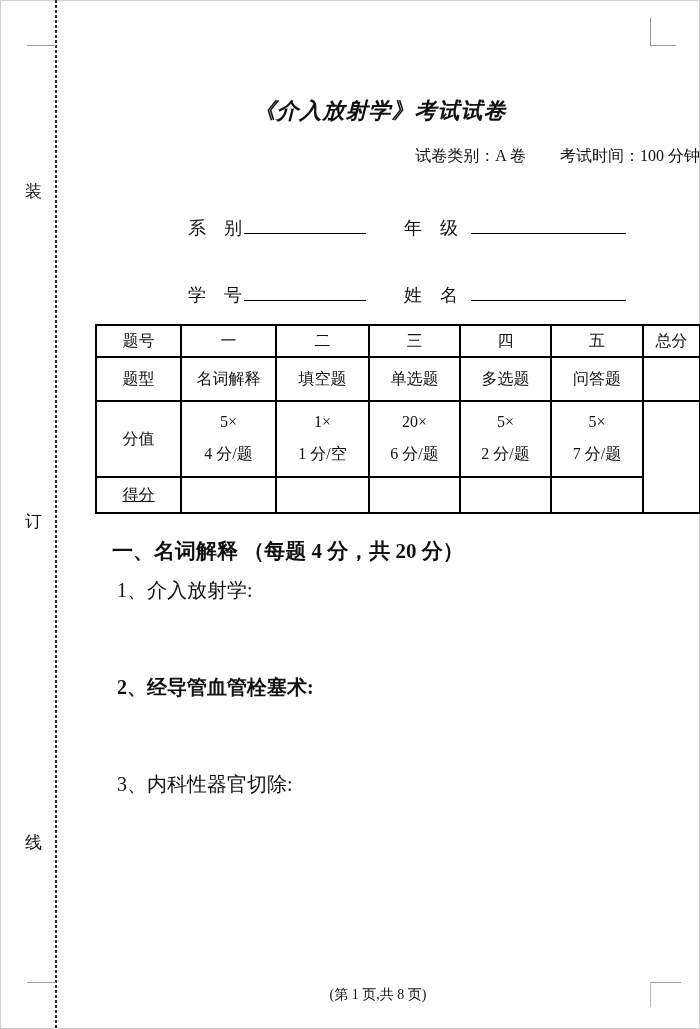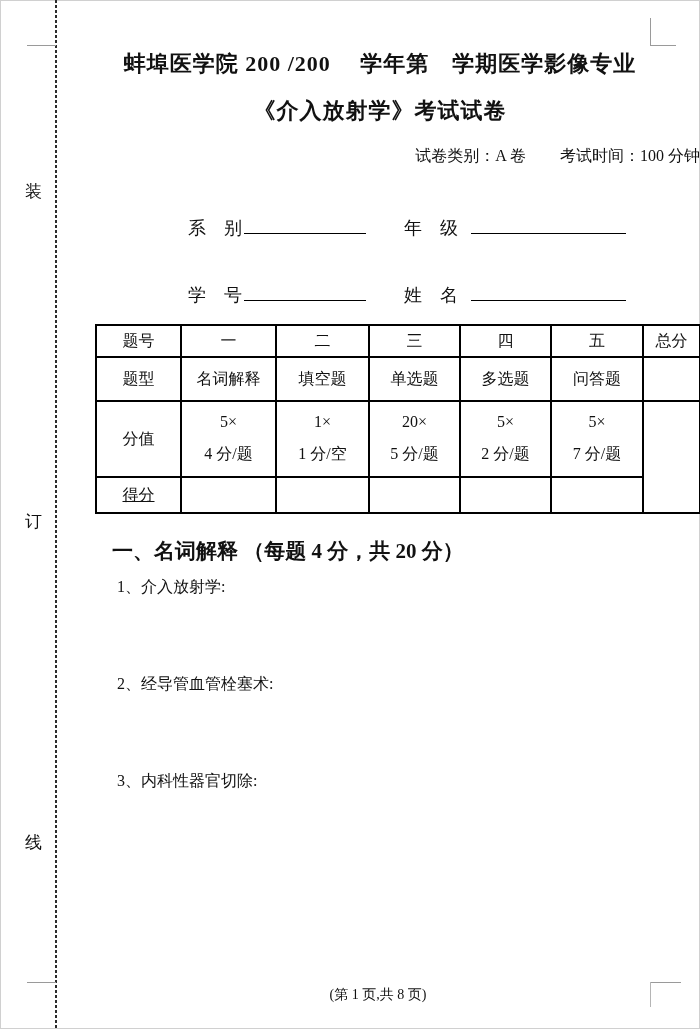--- a/index.html
+++ b/index.html
@@ -119,7 +119,6 @@
   <div class="mark mark-br-h"></div>
   <div class="mark mark-br-v"></div>
 
-  <div class="title-1">蚌埠医学院 200 /200　 学年第　学期医学影像专业</div>
   <div class="title-2">《介入放射学》考试试卷</div>
   <div class="meta-line">
     <span>试卷类别：A 卷</span><span class="gap"></span><span>考试时间：100 分钟</span>

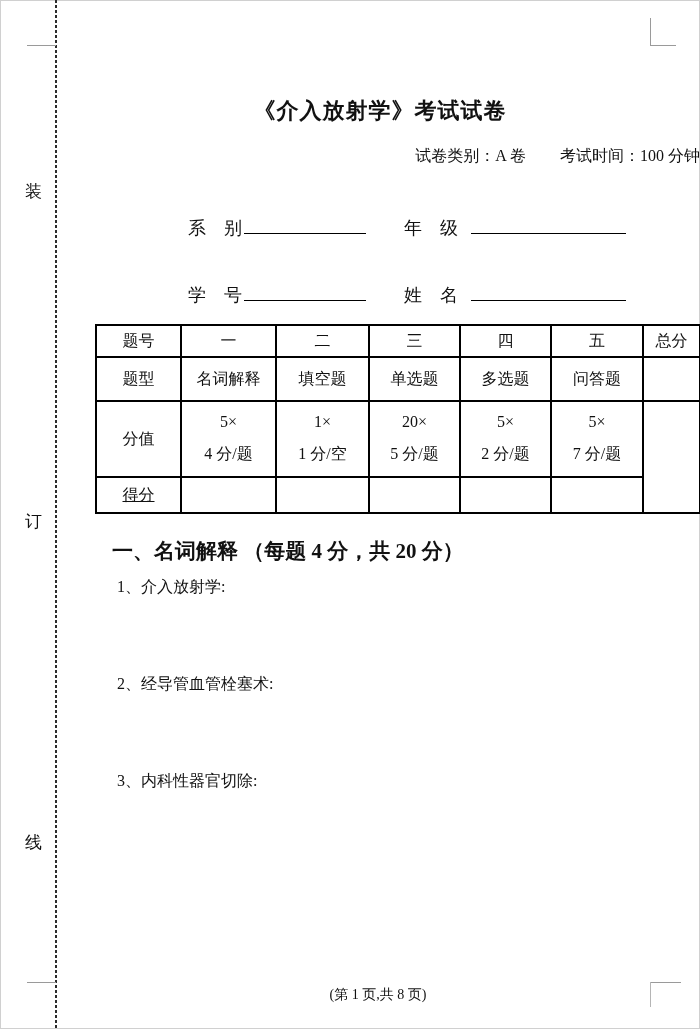--- a/index.html
+++ b/index.html
@@ -49,6 +49,7 @@
     position: absolute; top: 96px; left: 60px; width: 640px;
     text-align: center; font-size: 22px; font-weight: bold;
     letter-spacing: 1px;
+    font-style: italic;
   }
   .meta-line {
     position: absolute; top: 146px; left: 60px; width: 640px;

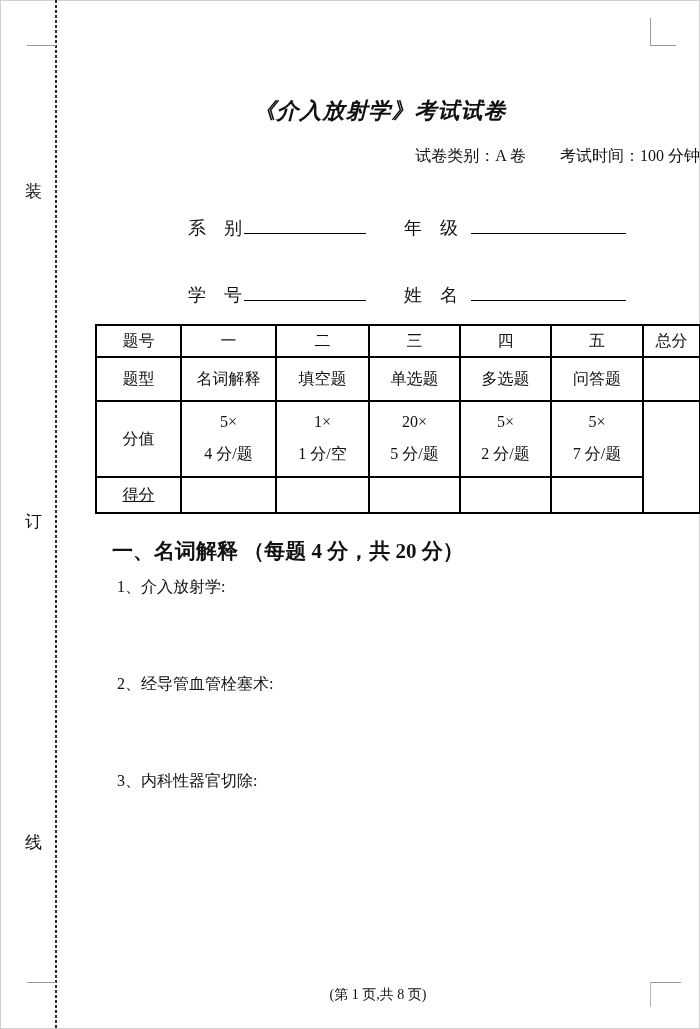--- a/index.html
+++ b/index.html
@@ -173,7 +173,7 @@
       </td>
       <td>
         <div class="v-l1">20×</div>
-        <div>5 分/题</div>
+        <div>6 分/题</div>
       </td>
       <td>
         <div class="v-l1">5×</div>

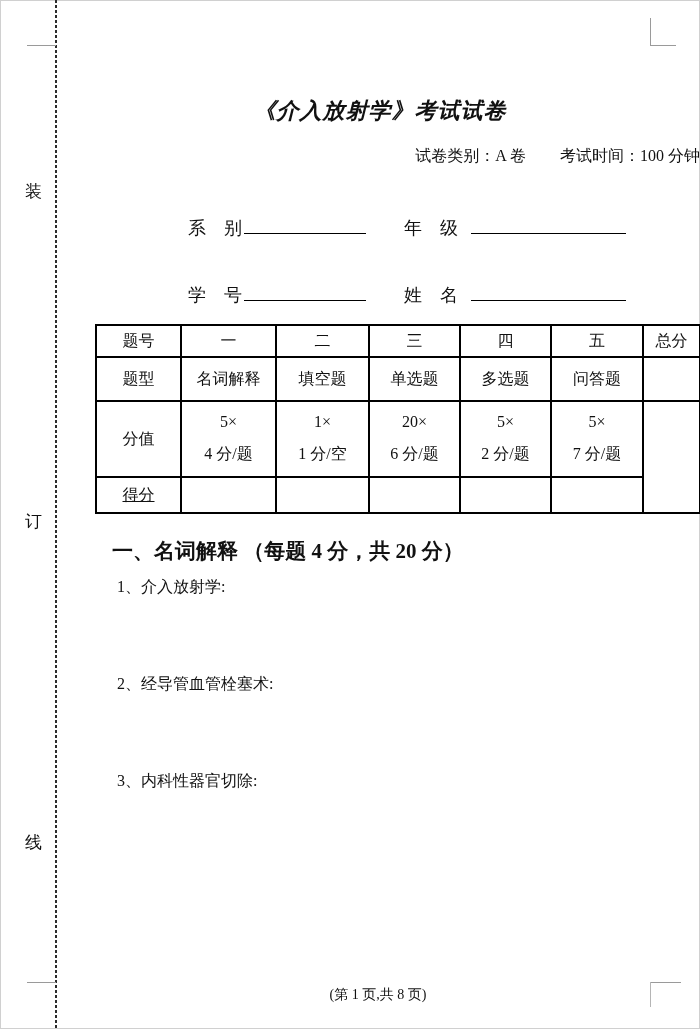--- a/index.html
+++ b/index.html
@@ -92,7 +92,7 @@
     position: absolute; top: 537px; left: 112px;
     font-size: 21px; font-weight: bold;
   }
-  .q-item { position: absolute; left: 117px; font-size: 16px; }
+  .q-item { position: absolute; left: 117px; font-size: 20px; }
   .q-1 { top: 577px; }
   .q-2 { top: 674px; }
   .q-3 { top: 771px; }

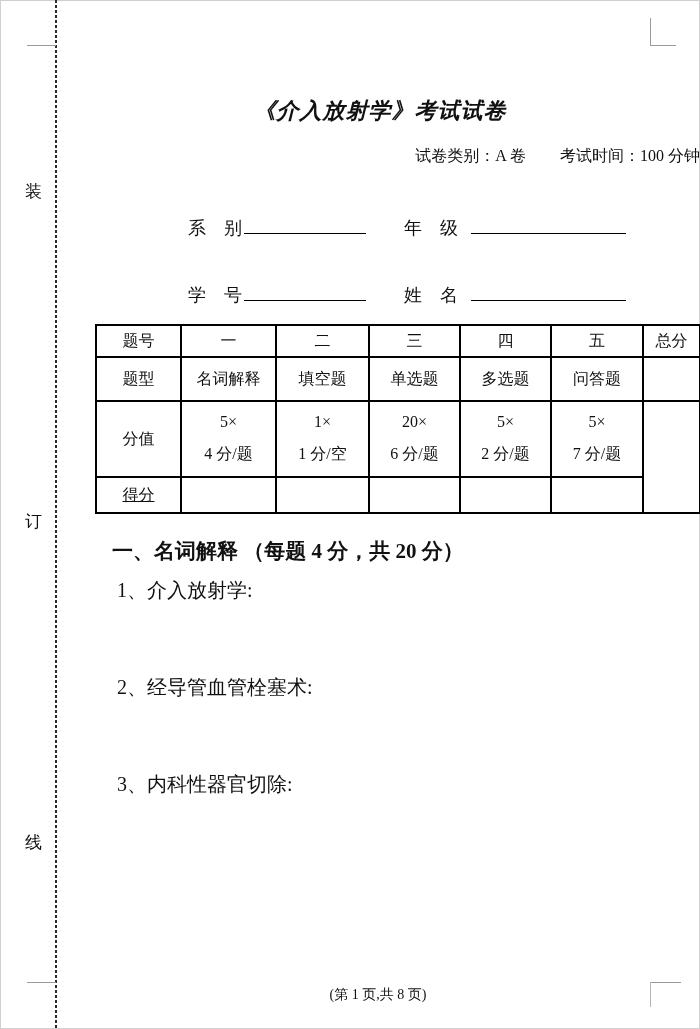--- a/index.html
+++ b/index.html
@@ -94,7 +94,7 @@
   }
   .q-item { position: absolute; left: 117px; font-size: 20px; }
   .q-1 { top: 577px; }
-  .q-2 { top: 674px; }
+  .q-2 { top: 674px; font-weight: bold; }
   .q-3 { top: 771px; }
   .q-4 { top: 864px; }
 

